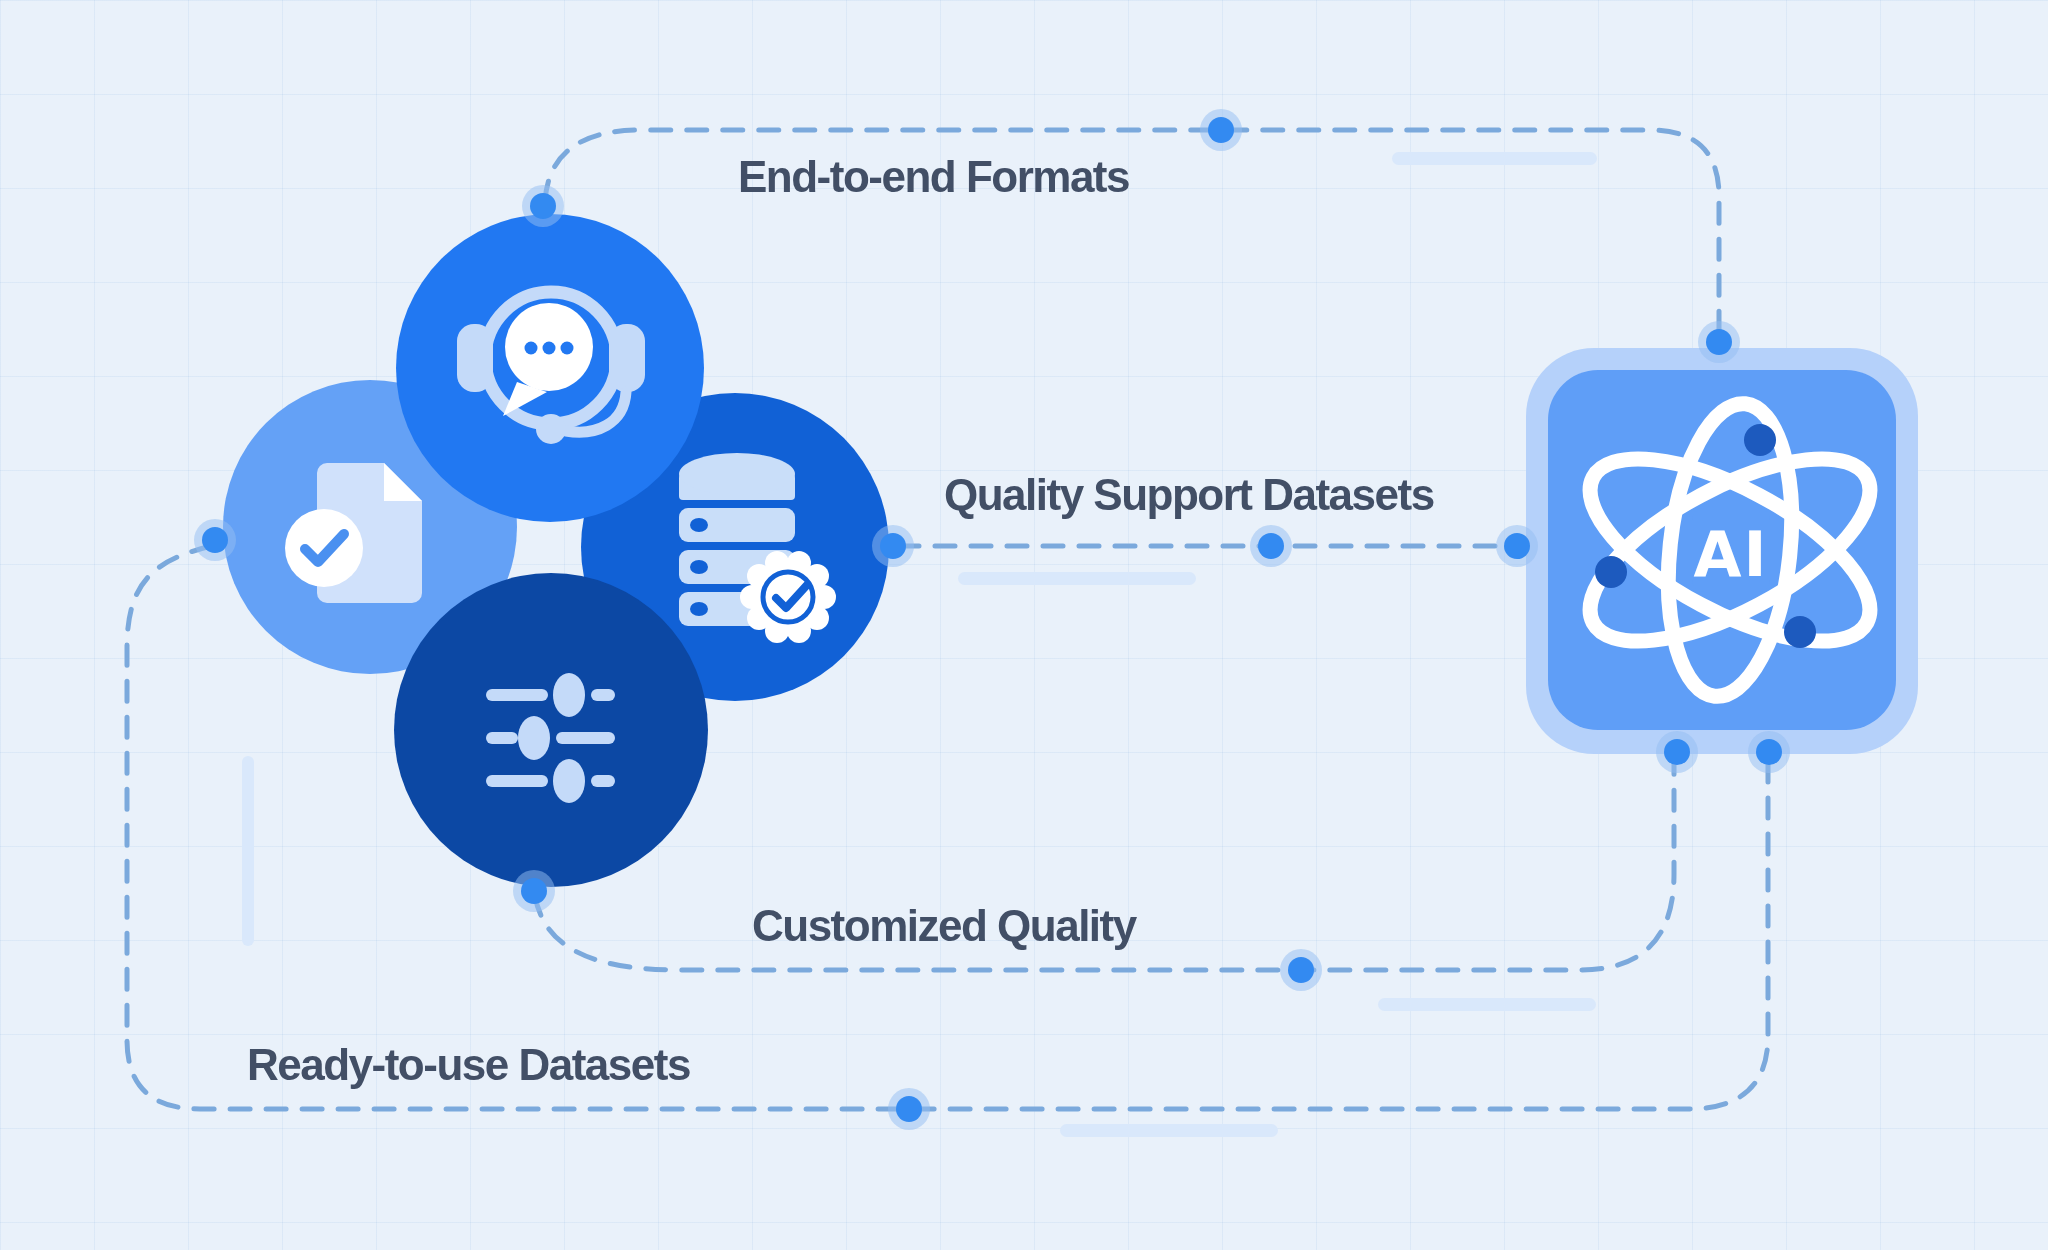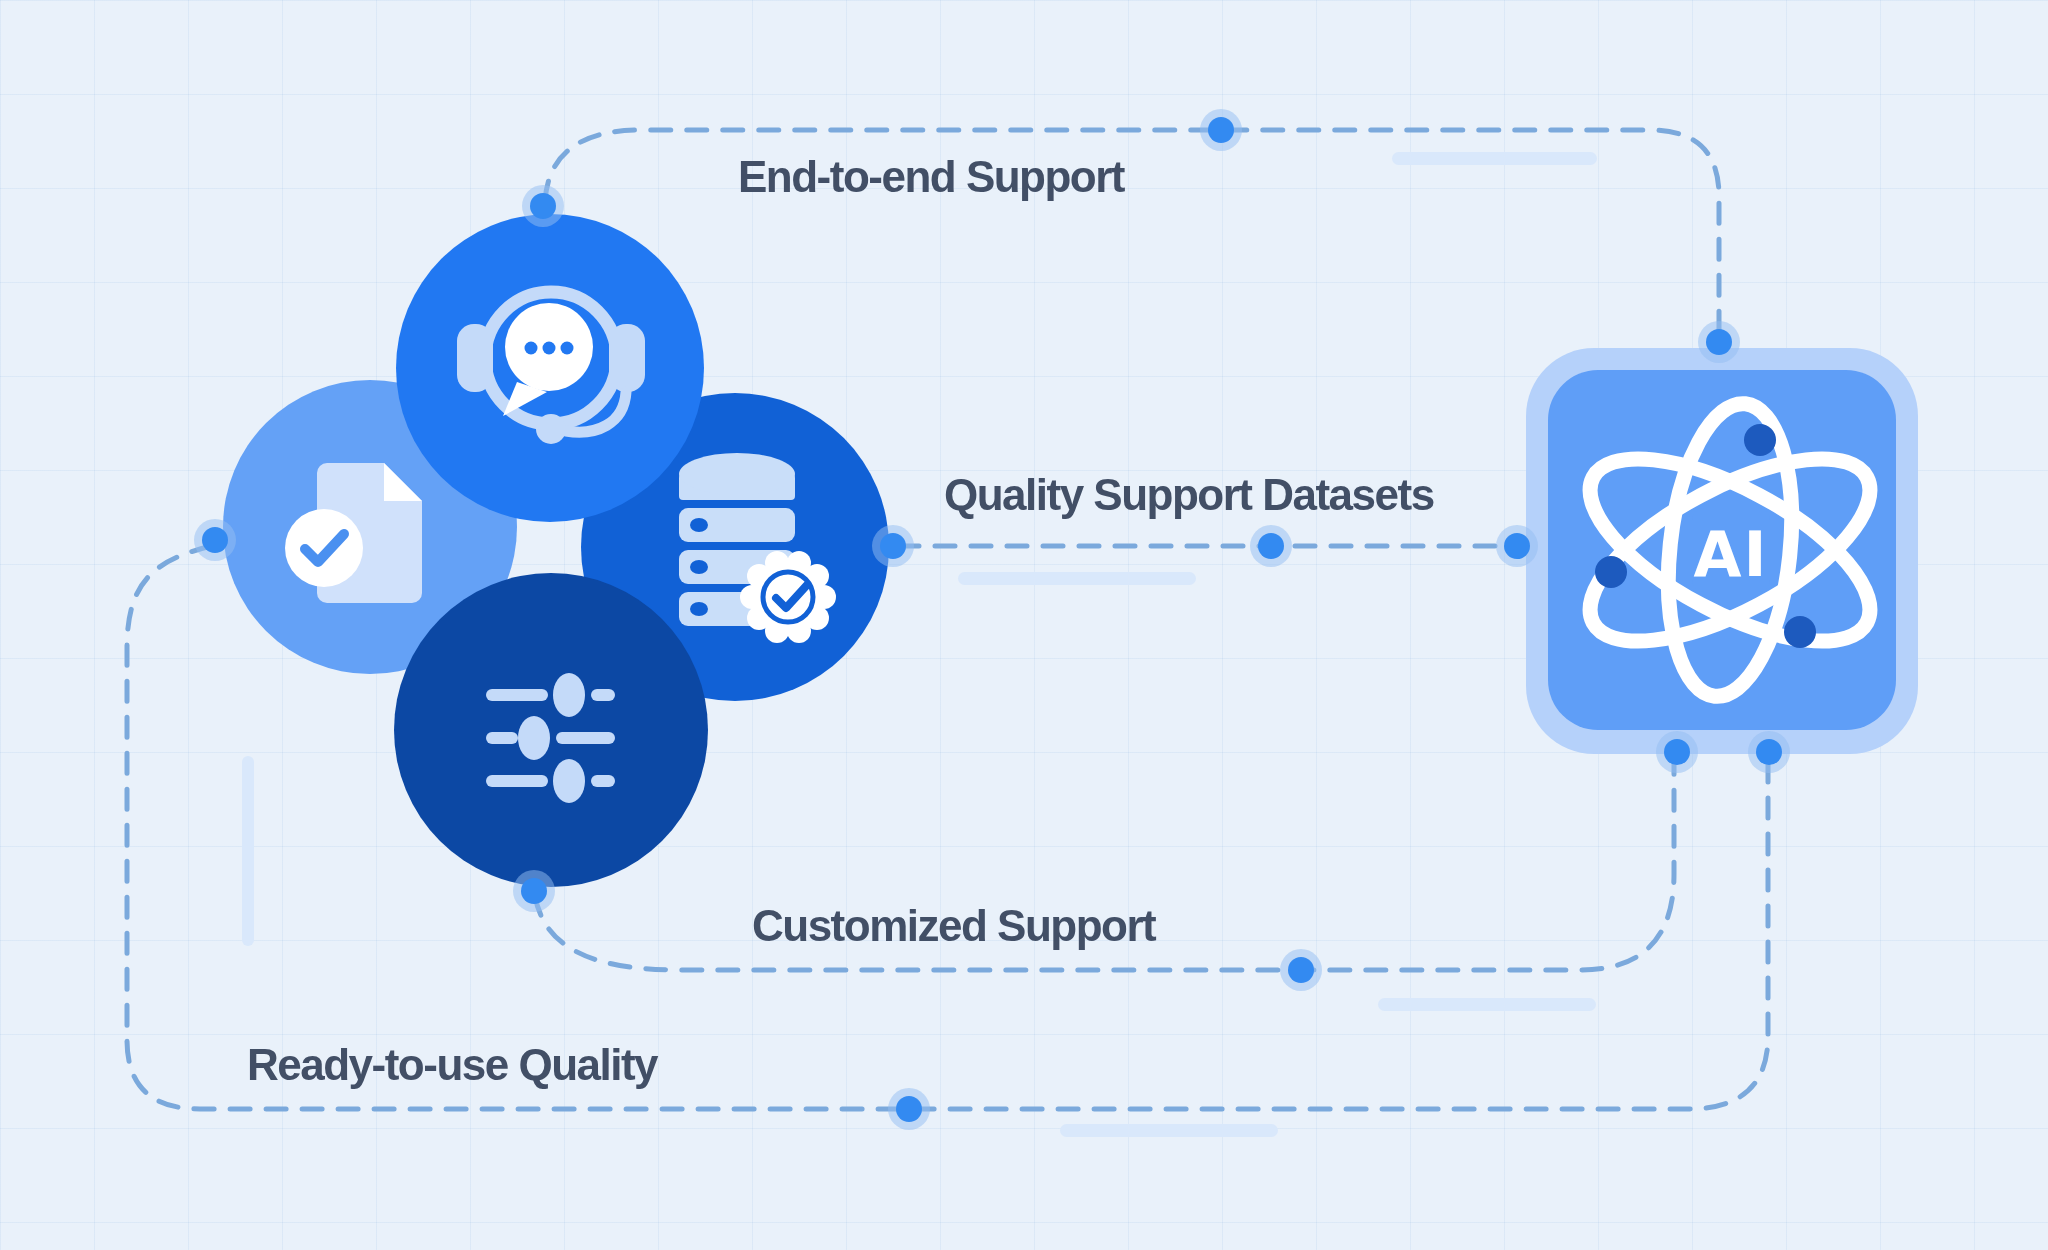--- a/index.html
+++ b/index.html
@@ -166,7 +166,7 @@
     </g>
   </svg>
 
-  <div class="label" style="left:738px;top:155px;">End-to-end Support</div>
+  <div class="label" style="left:738px;top:155px;">End-to-end Formats</div>
   <div class="label" style="left:944px;top:473px;">Quality Support Datasets</div>
   <div class="label" style="left:752px;top:904px;">Customized Support</div>
   <div class="label" style="left:247px;top:1043px;">Ready-to-use Quality</div>

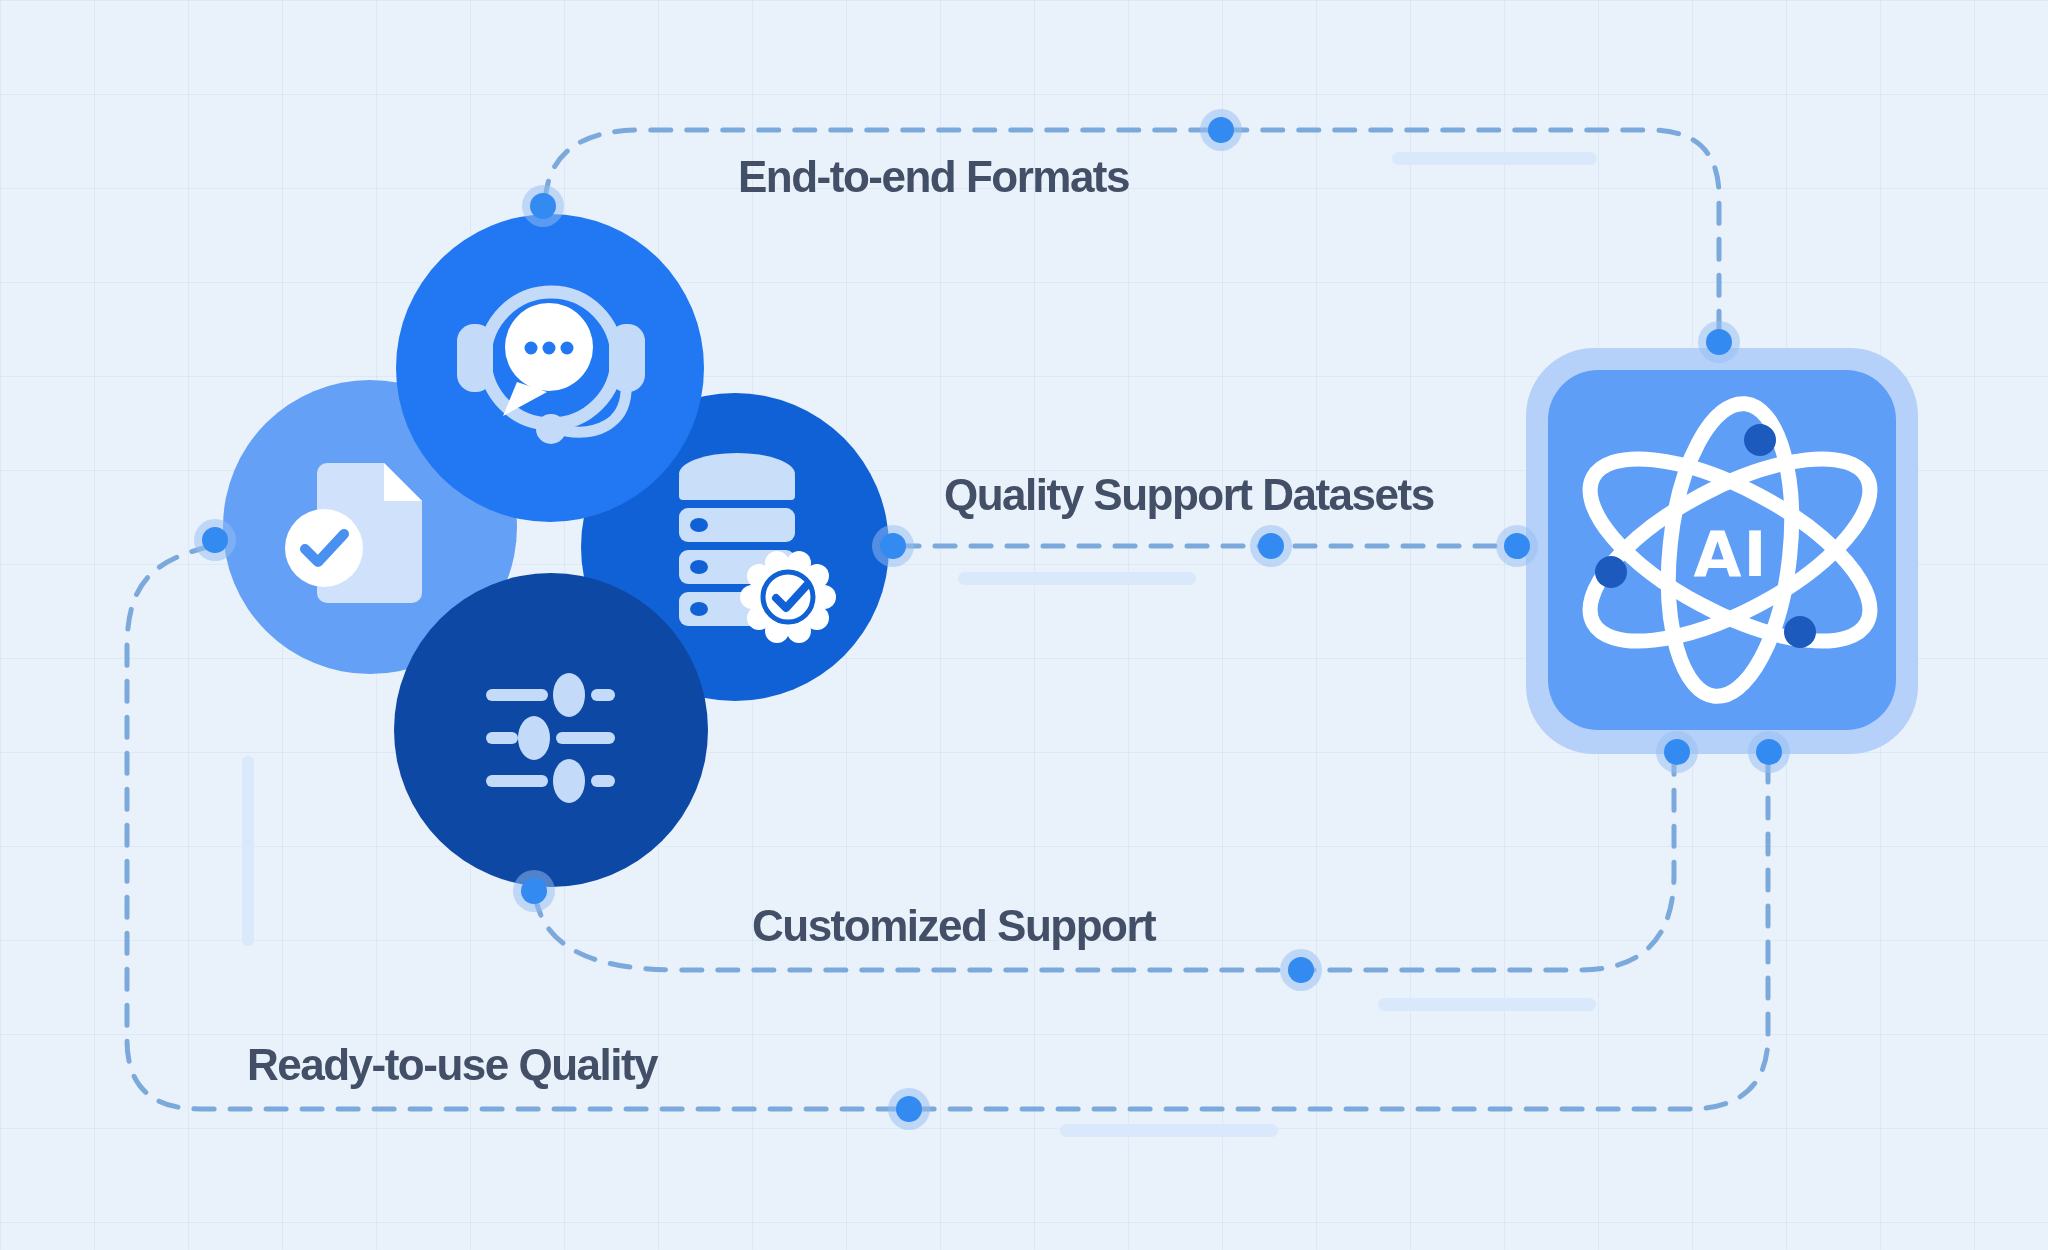--- a/index.html
+++ b/index.html
@@ -168,7 +168,7 @@
 
   <div class="label" style="left:738px;top:155px;">End-to-end Formats</div>
   <div class="label" style="left:944px;top:473px;">Quality Support Datasets</div>
-  <div class="label" style="left:752px;top:904px;">Customized Support</div>
+  <div class="label" style="left:752px;top:904px;">Customized Quality</div>
   <div class="label" style="left:247px;top:1043px;">Ready-to-use Quality</div>
 </div>
 

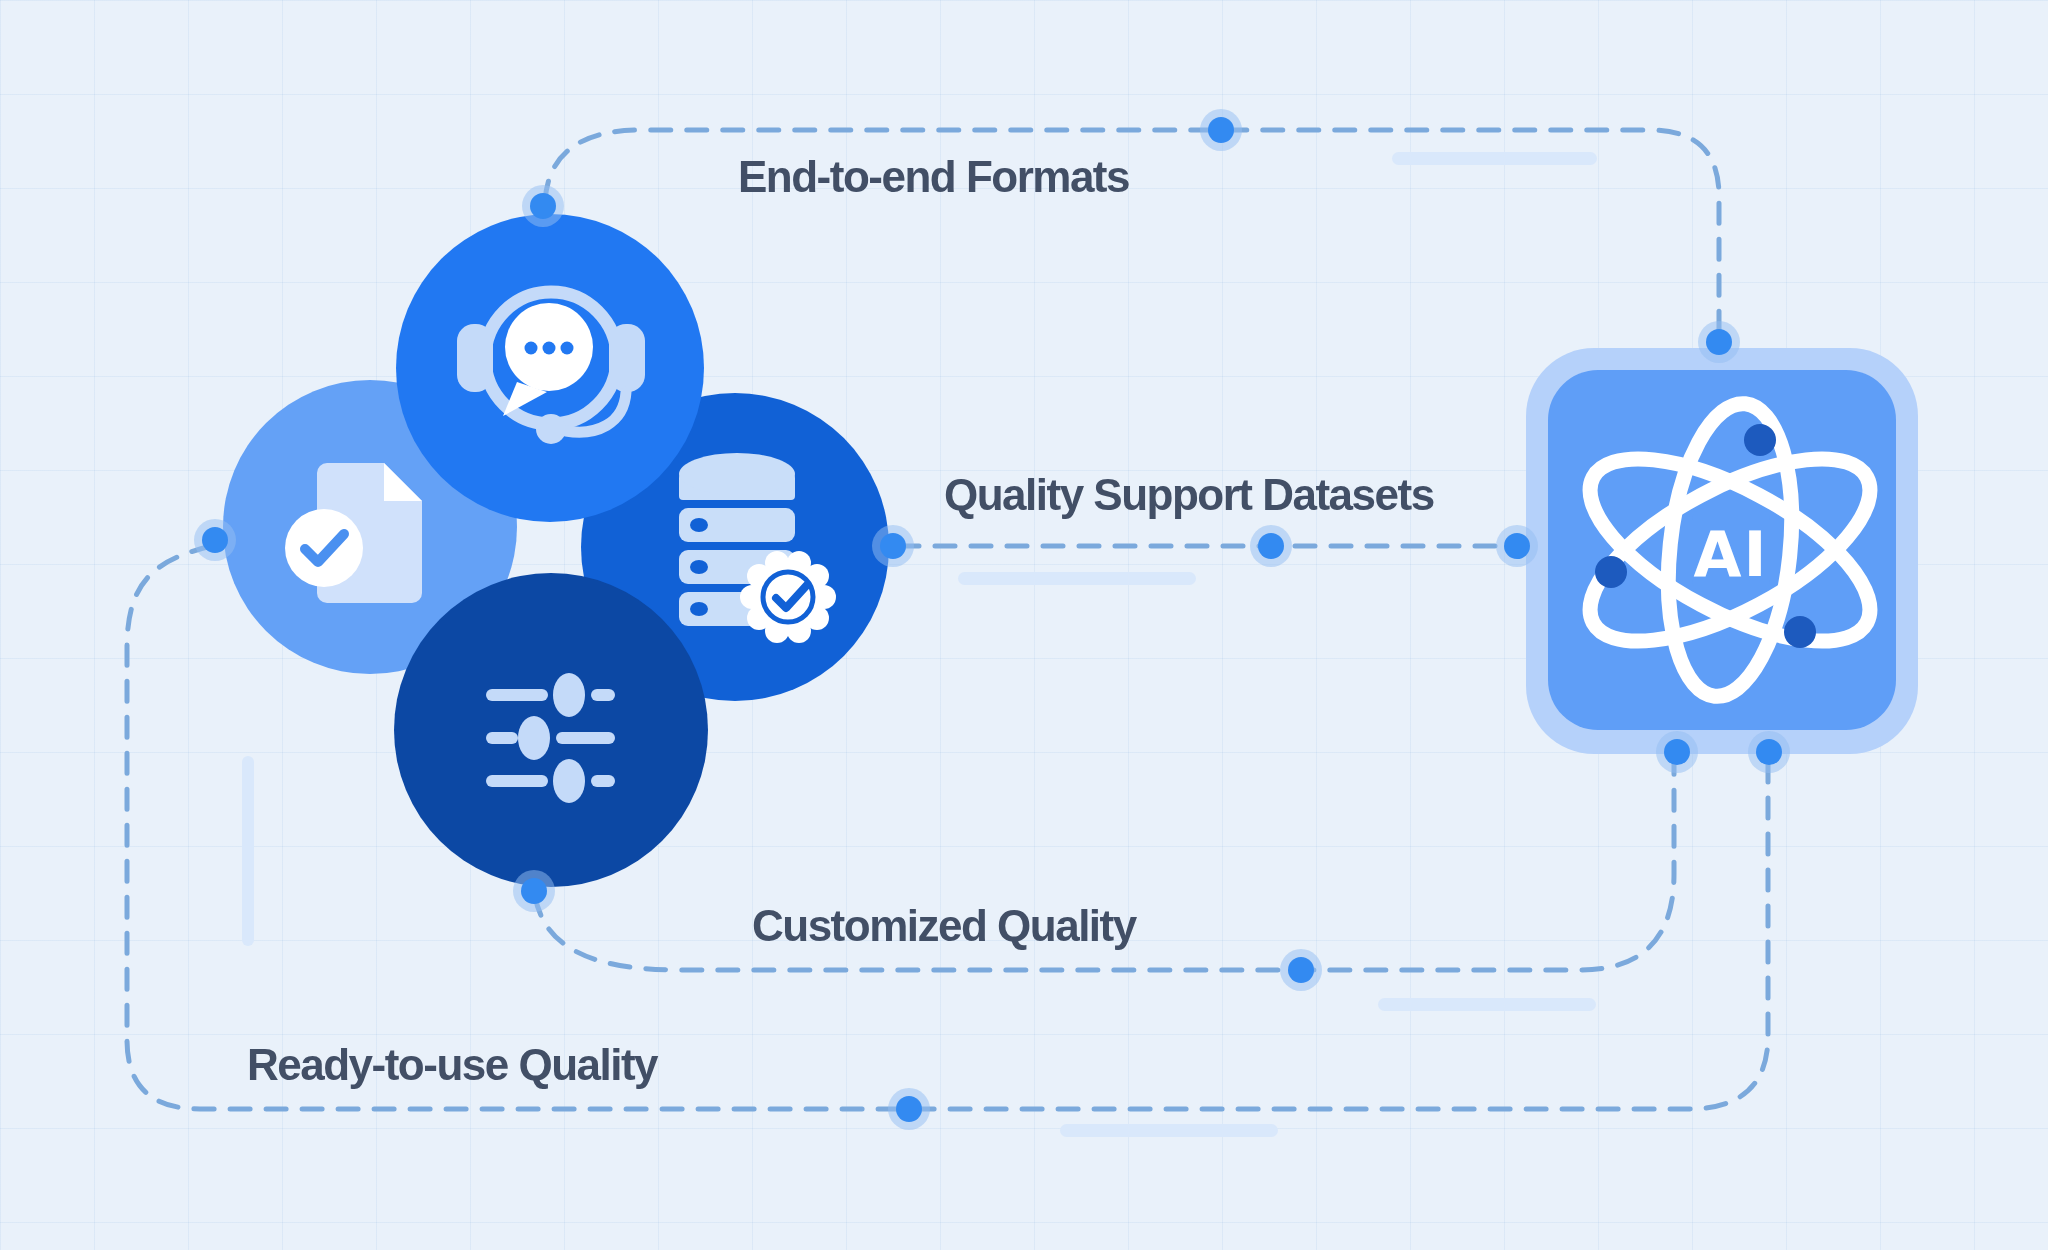--- a/index.html
+++ b/index.html
@@ -169,7 +169,7 @@
   <div class="label" style="left:738px;top:155px;">End-to-end Formats</div>
   <div class="label" style="left:944px;top:473px;">Quality Support Datasets</div>
   <div class="label" style="left:752px;top:904px;">Customized Quality</div>
-  <div class="label" style="left:247px;top:1043px;">Ready-to-use Quality</div>
+  <div class="label" style="left:247px;top:1043px;">Ready-to-use Datasets</div>
 </div>
 
 </body></html>

